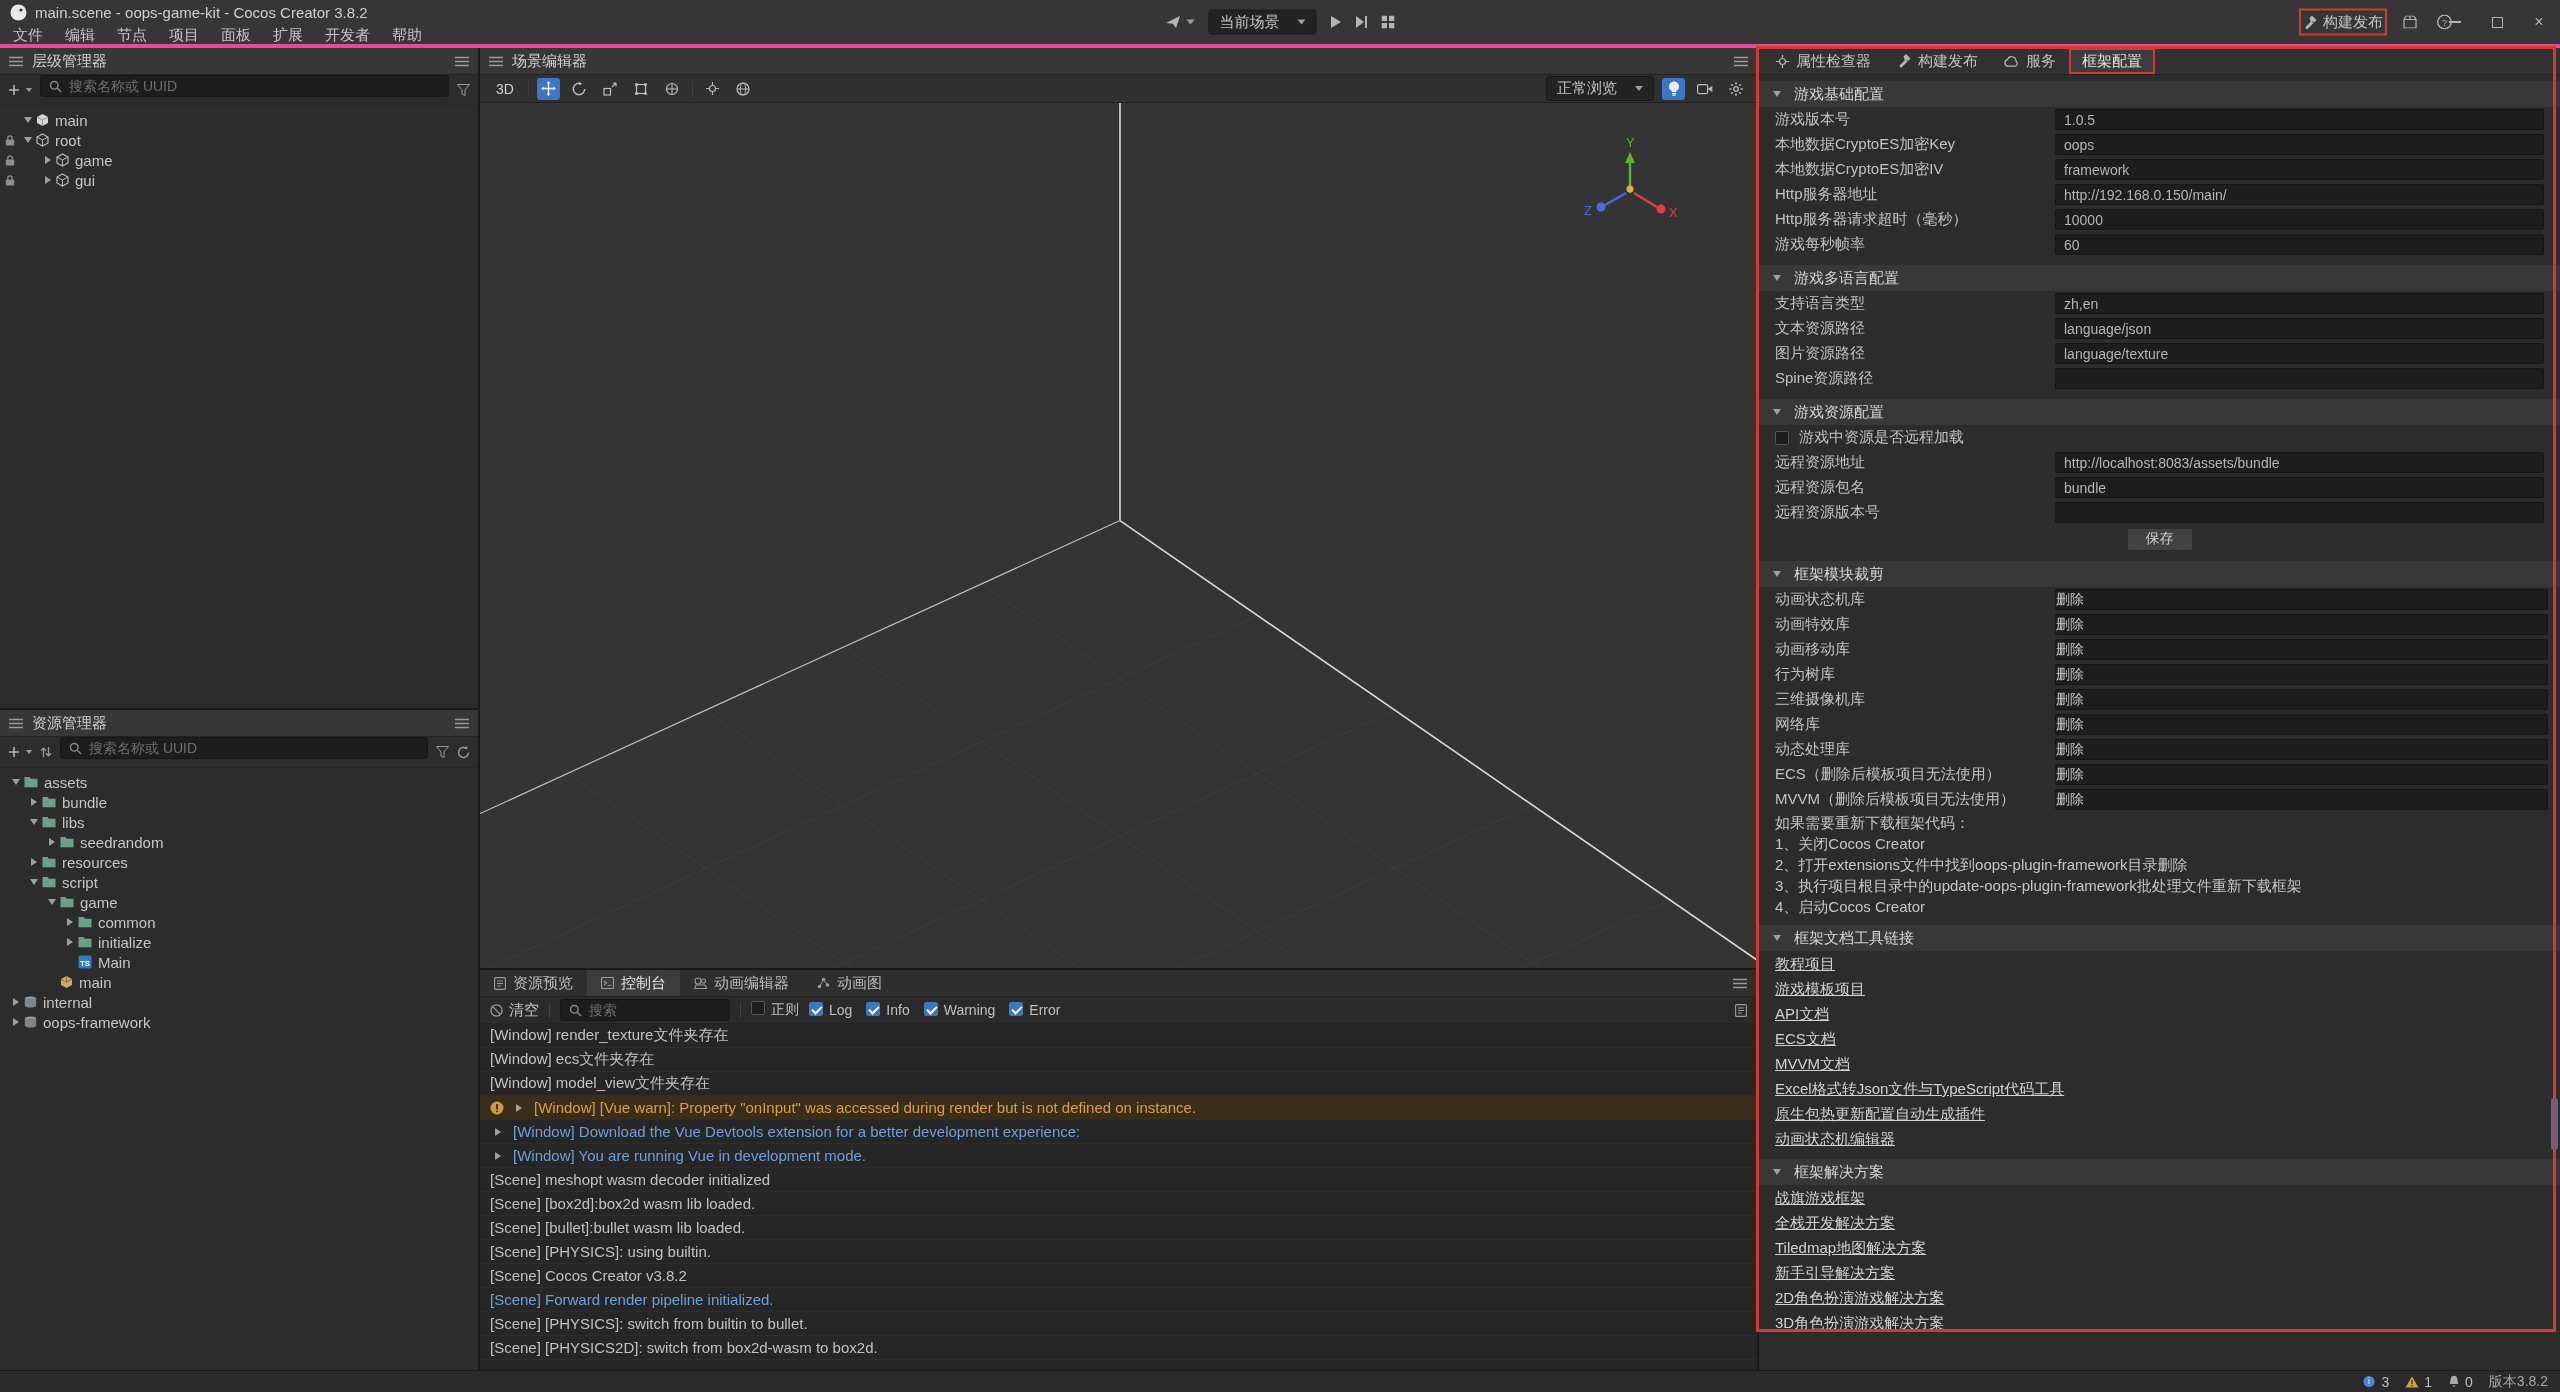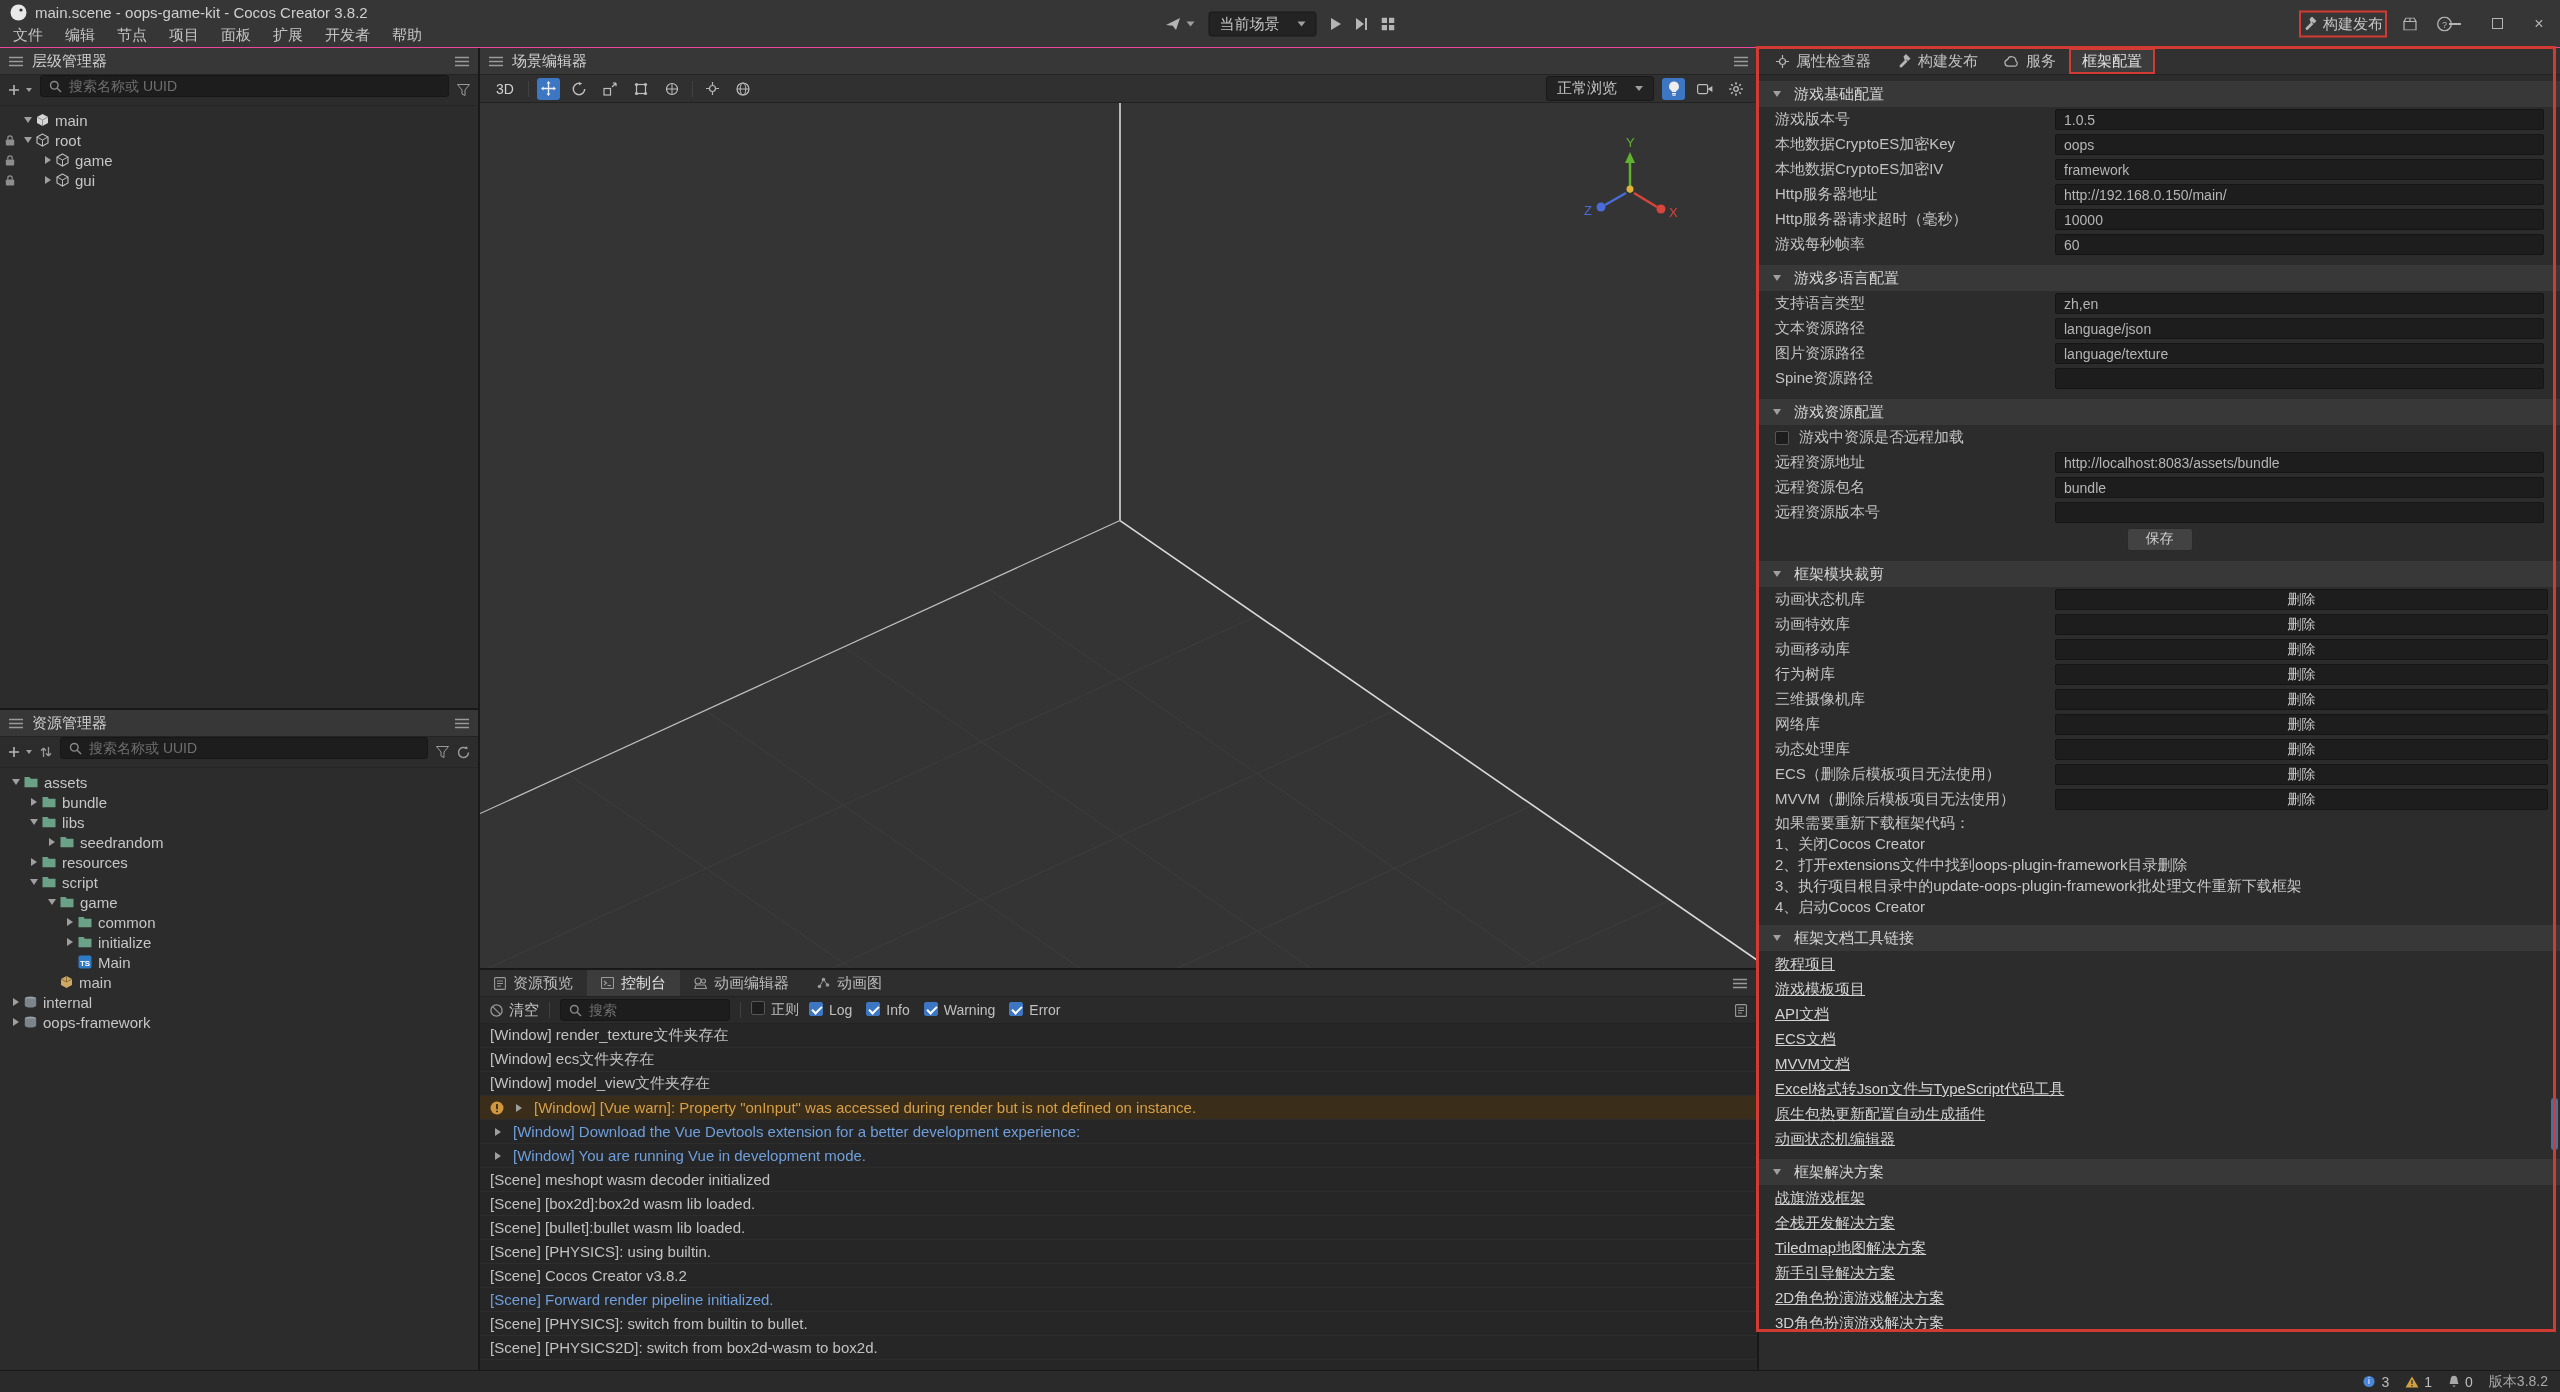--- a/index.html
+++ b/index.html
@@ -9,7 +9,7 @@
 .spacer{flex:1}
 .icn{display:inline-flex;align-items:center;justify-content:center;line-height:0}
 
-.header{height:48px;flex:none;background:#363636;border-bottom:1px solid #ec4899;position:relative}
+.header{height:48px;flex:none;background:#363636;border-bottom:4px solid #ec4899;position:relative}
 .title-row{position:absolute;top:4px;left:10px;display:flex;align-items:center;gap:8px}
 .title{font-size:15px;color:#cfcfcf}
 .menu-row{position:absolute;top:25px;left:2px;display:flex}

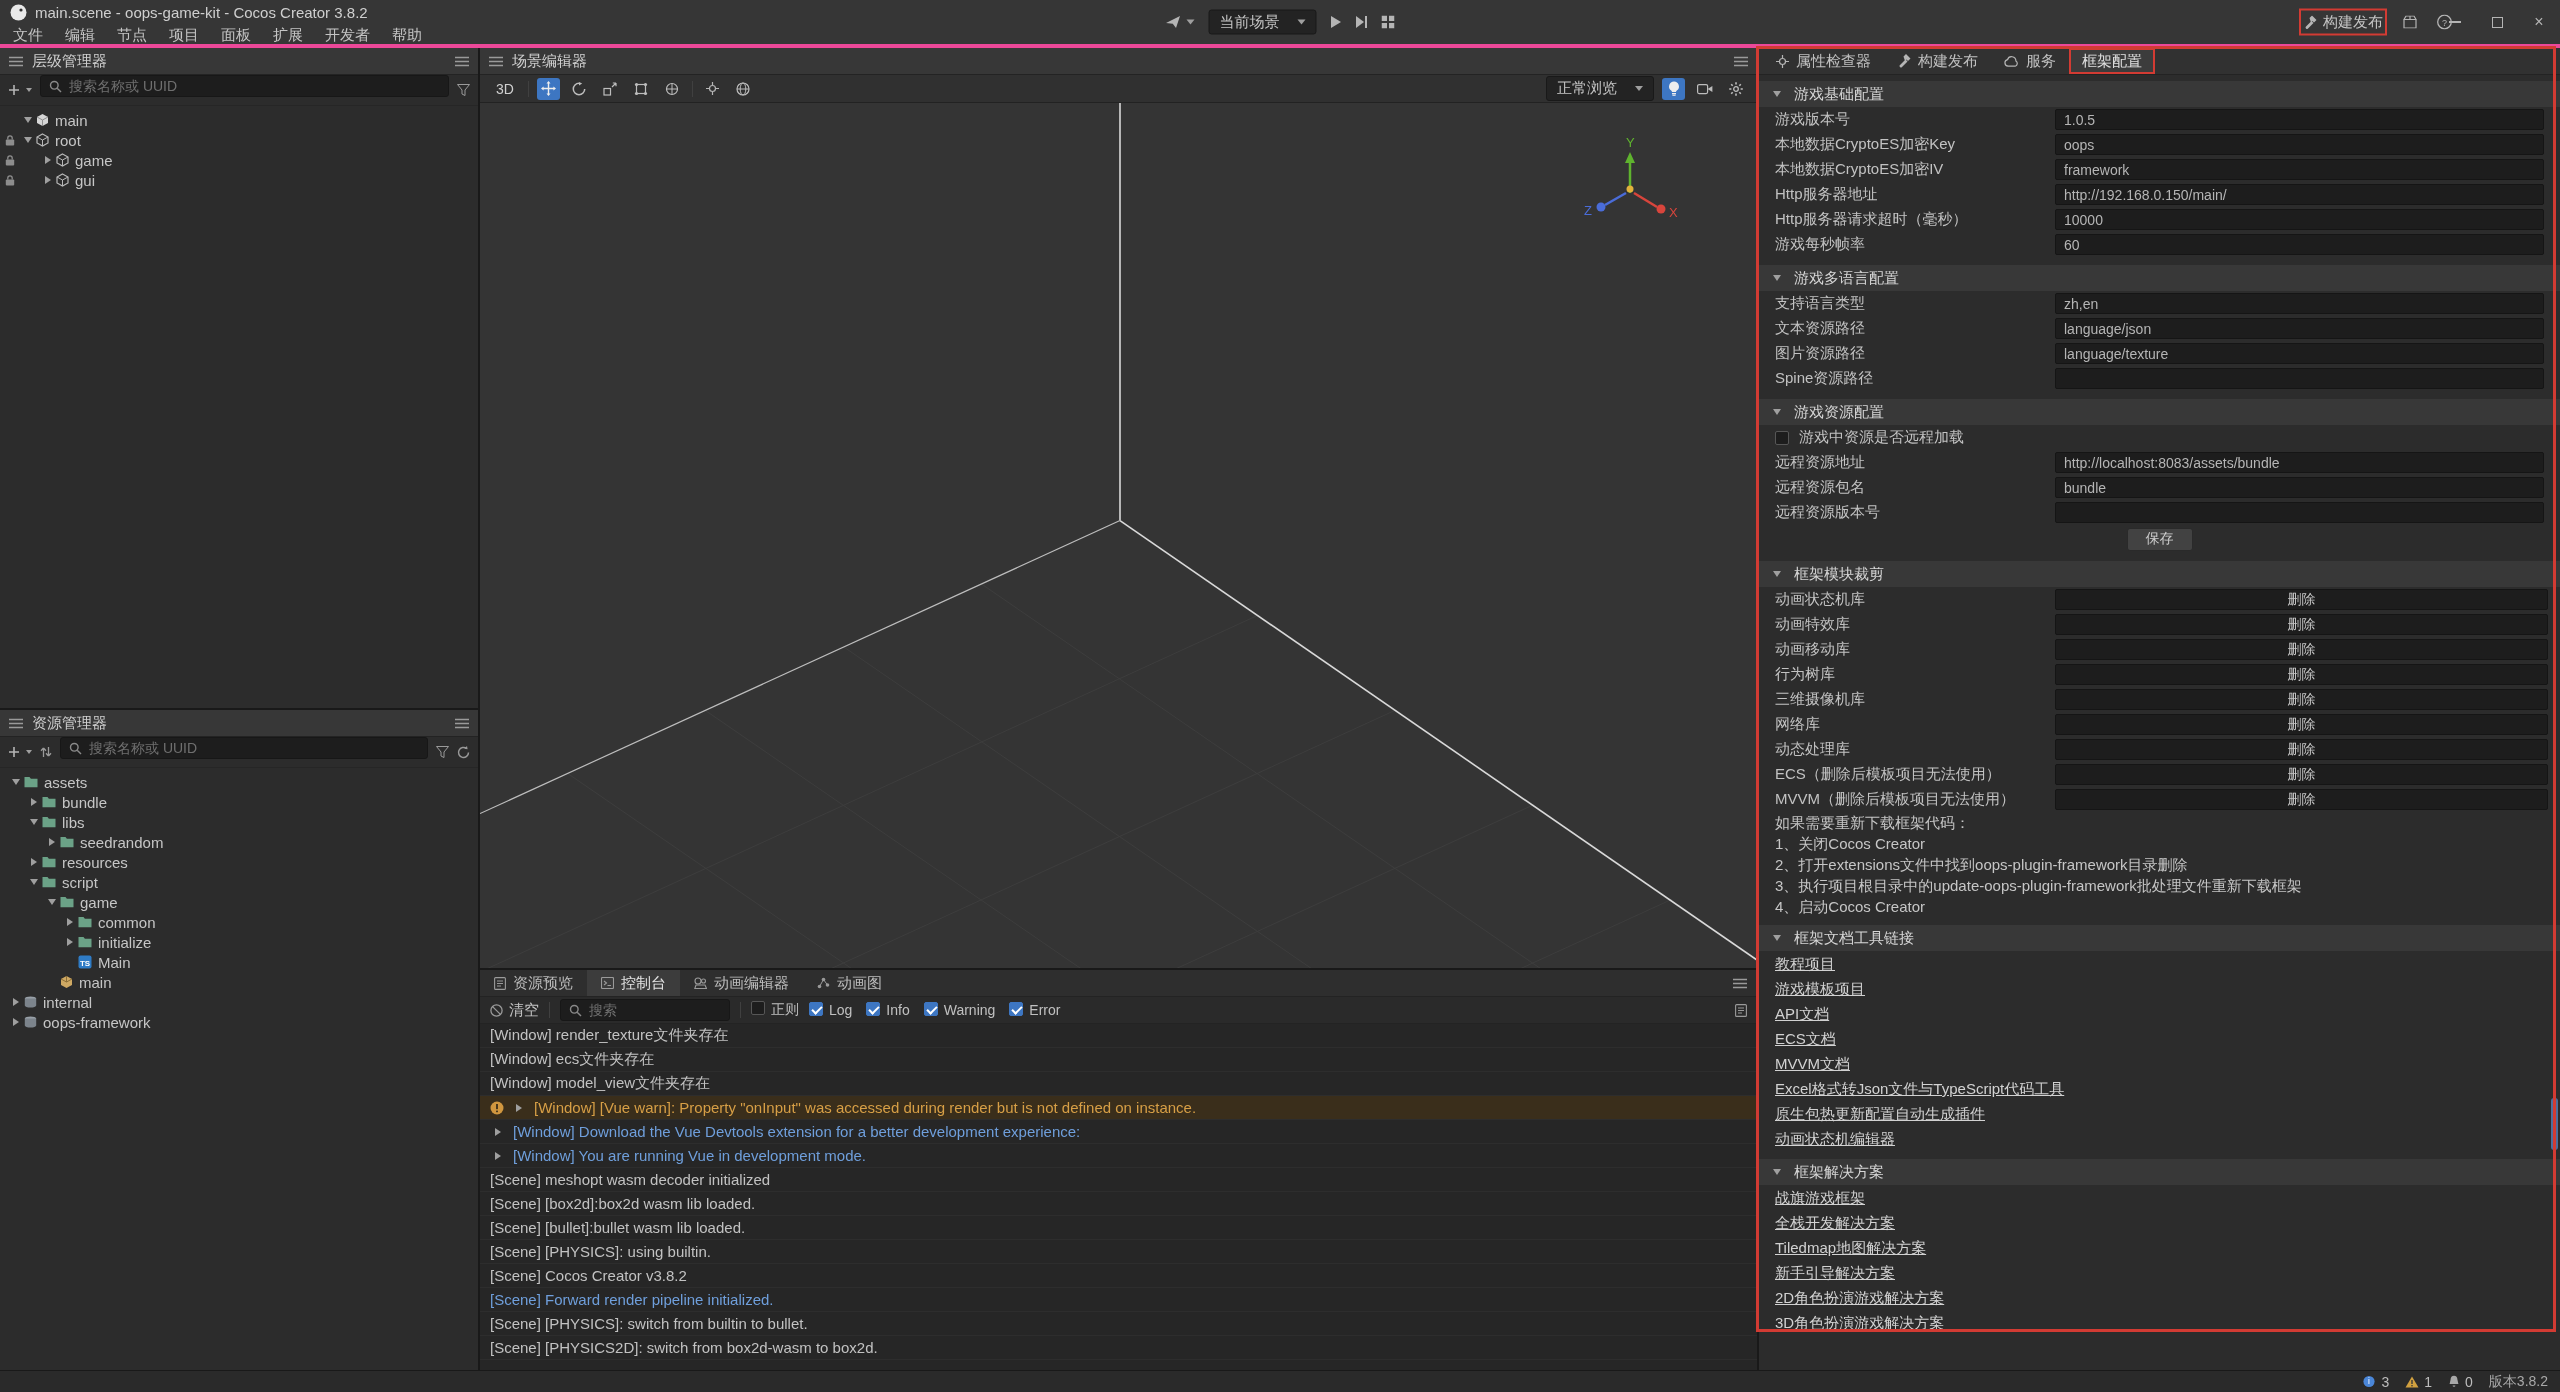--- a/index.html
+++ b/index.html
@@ -87,7 +87,7 @@
 .irow{height:25px;display:flex;align-items:center;padding:0 12px 0 16px;gap:8px}
 .ilabel{width:272px;flex:none;font-size:15px;color:#c2c2c2;white-space:nowrap;overflow:hidden}
 .iinput{flex:1;height:21px;background:#1d1d1d;border:1px solid #151515;border-radius:2px;color:#b5b5b5;font-size:14px;padding:0 8px;outline:none;font-family:"Liberation Sans",sans-serif;margin-right:4px}
-.modbar{flex:1;height:21px;background:#1d1d1d;border:1px solid #151515;border-radius:2px;display:flex;align-items:center;justify-content:center;}
+.modbar{flex:1;height:21px;background:#1d1d1d;border:1px solid #151515;border-radius:2px;display:flex;align-items:center;justify-content:flex-start;}
 .del{color:#c6c6c6;font-size:14px}
 .cbxlabel{font-size:15px;color:#c2c2c2;margin-left:2px}
 .saverow{height:28px;display:flex;align-items:center;justify-content:center}

